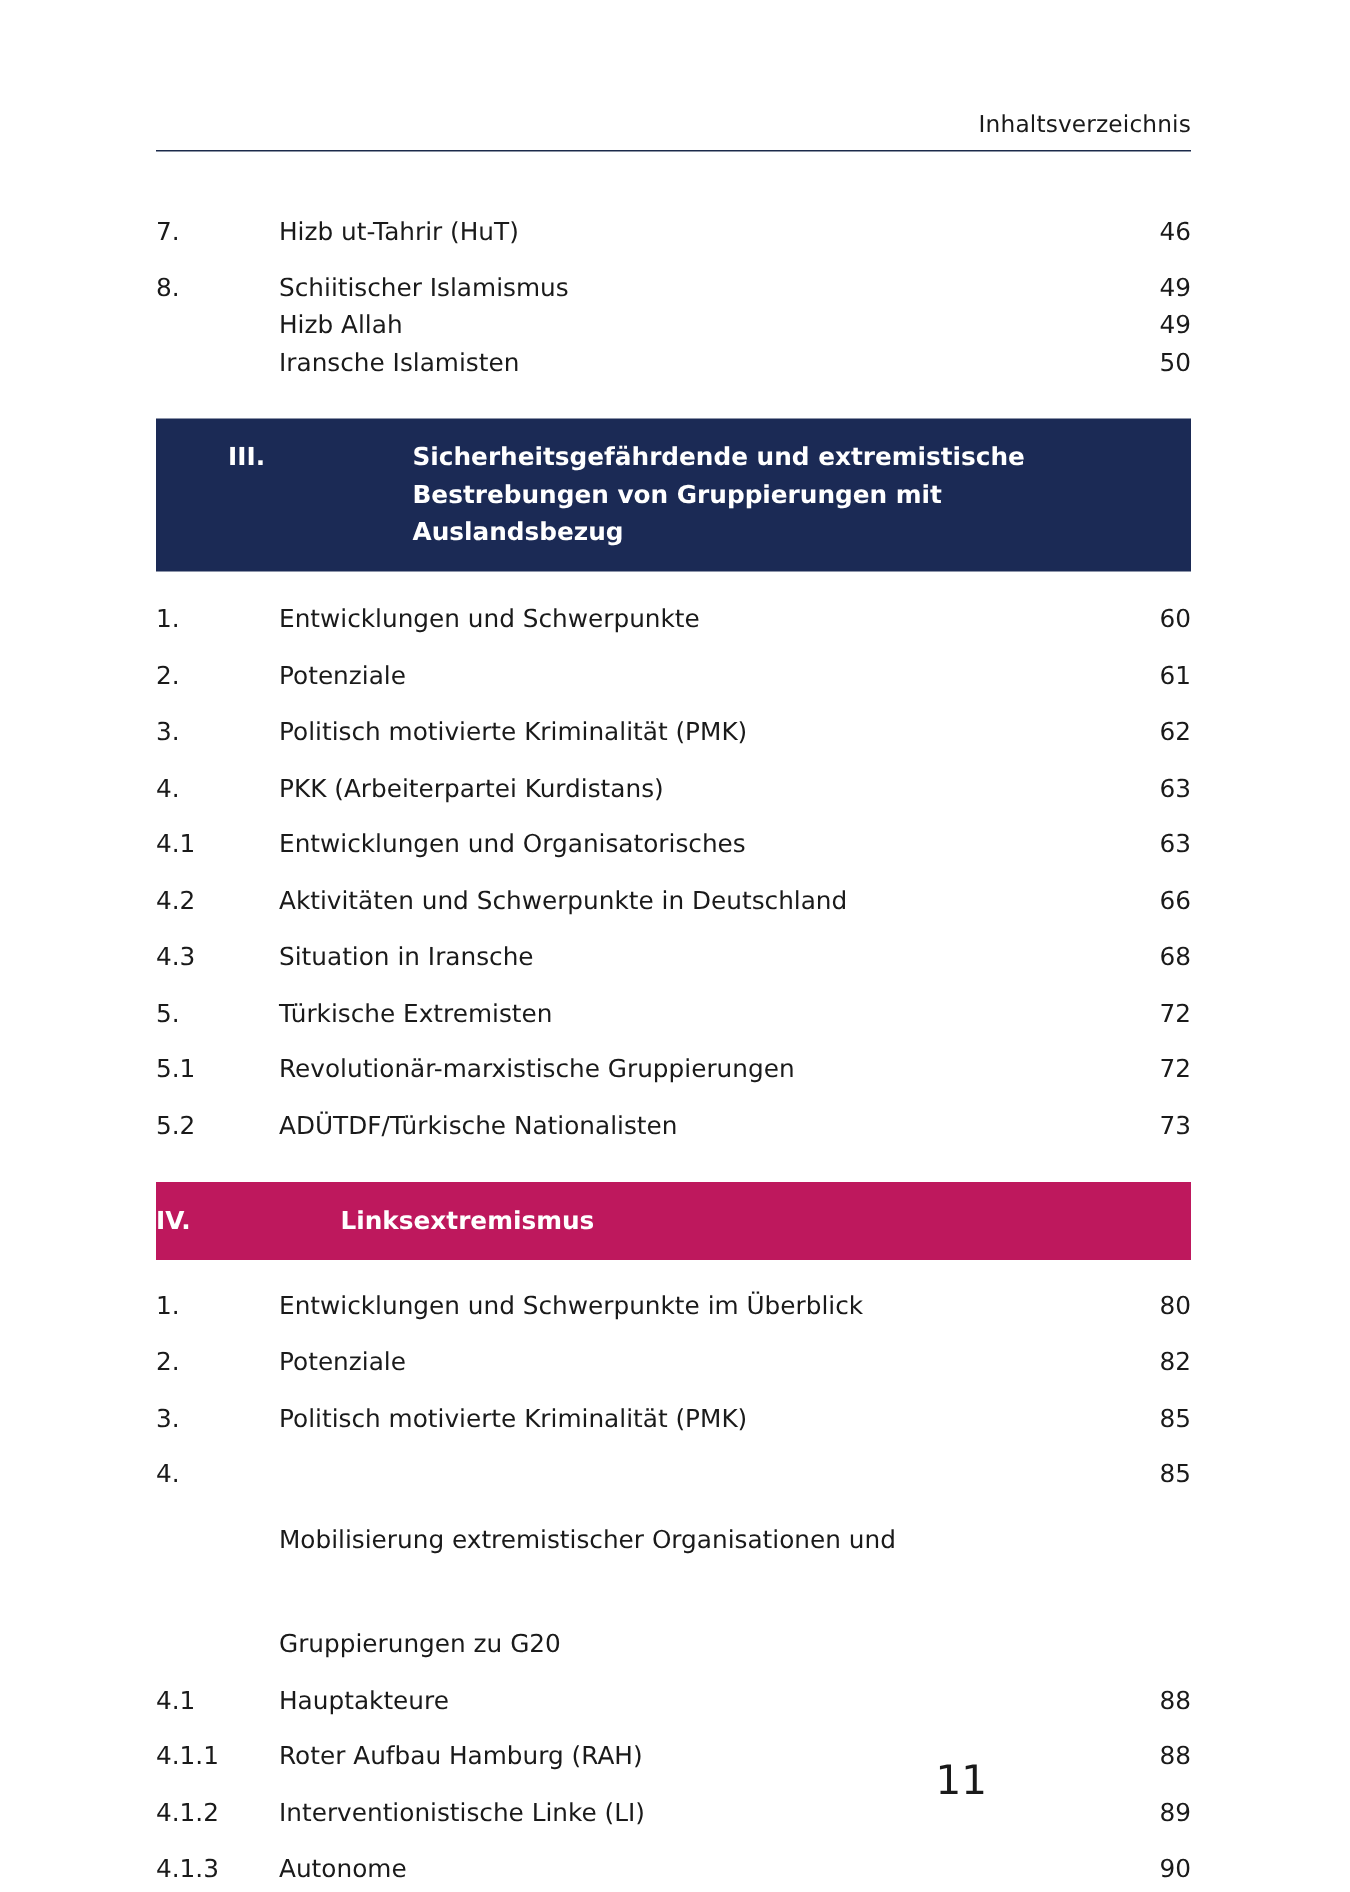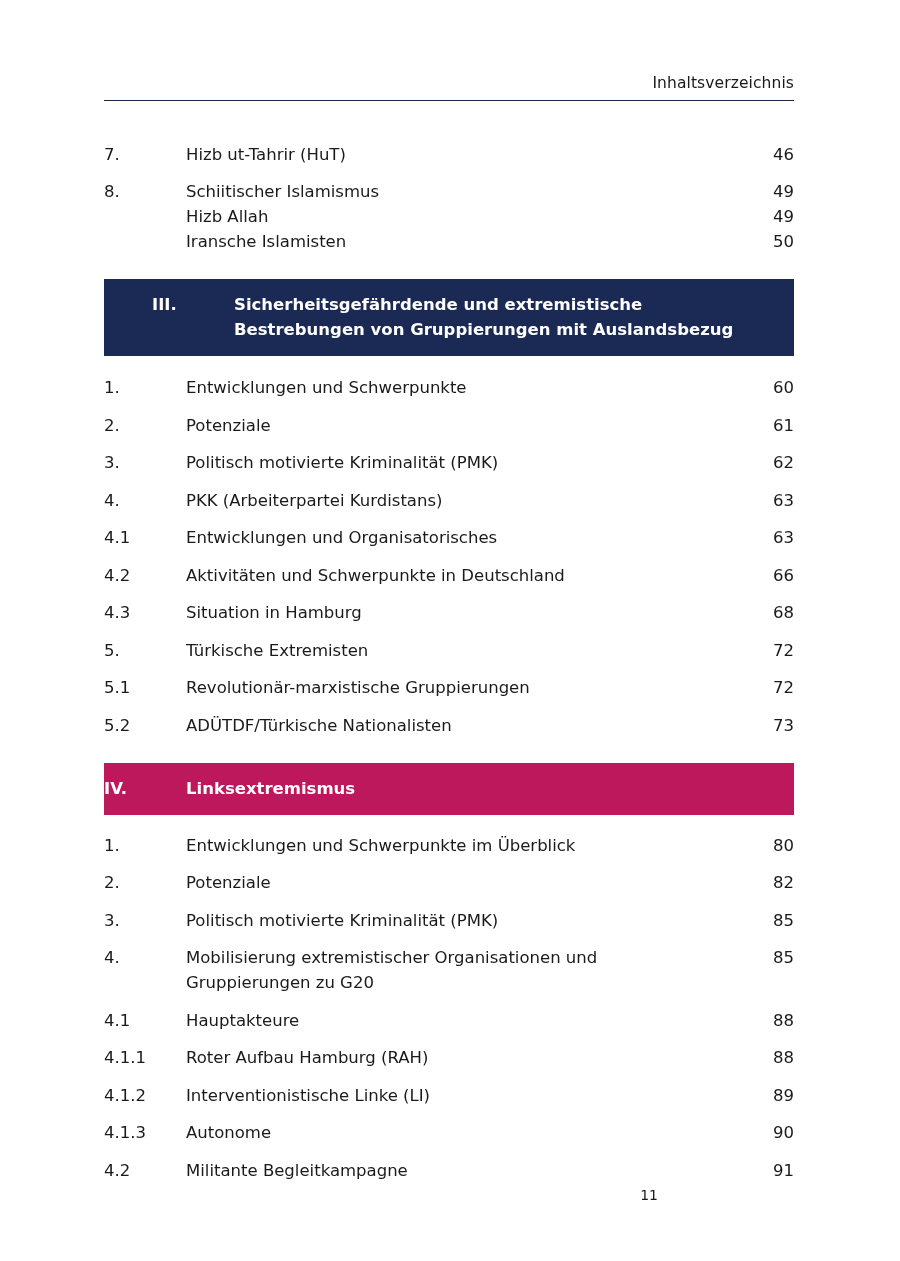--- a/index.html
+++ b/index.html
@@ -102,6 +102,7 @@
   .section-bar .title {
     flex: 1 1 auto;
     padding-right: 40px;
+    margin-left: 41px;
   }
   .section-bar.navy { background: #1b2a55; }
   .section-bar.red  { background: #be185d; }

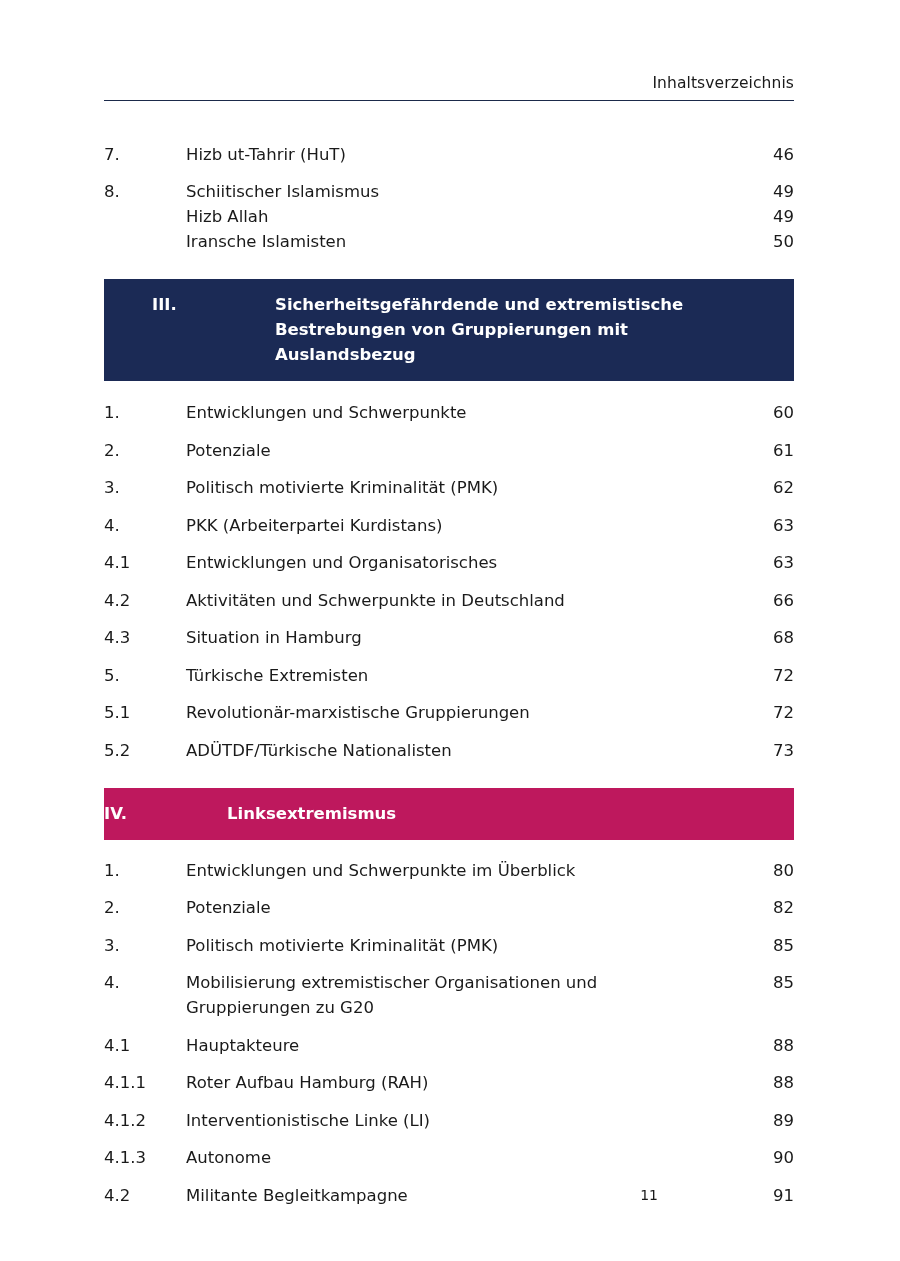--- a/index.html
+++ b/index.html
@@ -191,7 +191,7 @@
       </div>
       <div class="row list-row">
         <span class="num">4.3</span>
-        <span class="title">Situation in Hamburg</span>
+        <span class="title">Situation in Iransche</span>
         <span class="page-no">68</span>
       </div>
       <div class="row list-row">

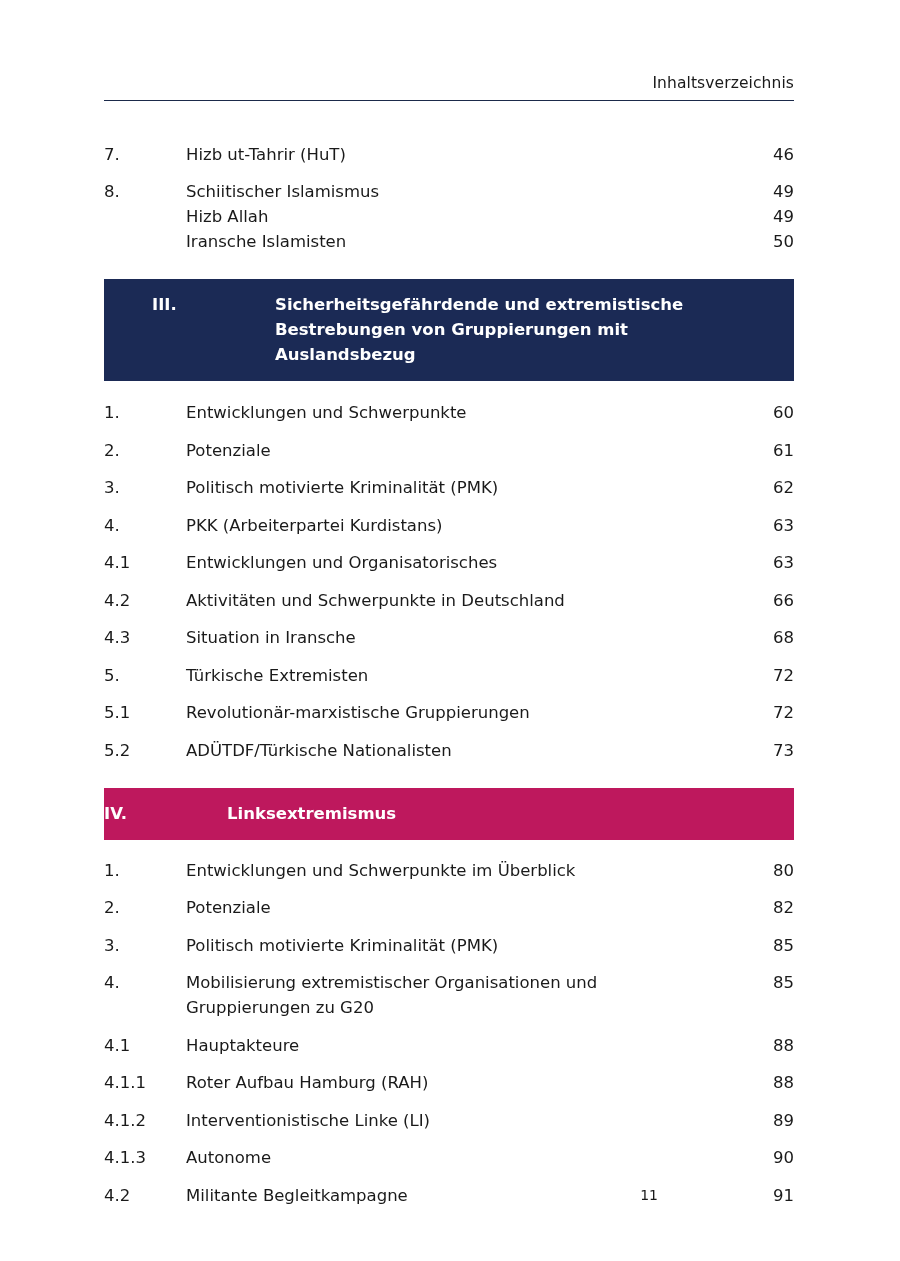--- a/index.html
+++ b/index.html
@@ -68,6 +68,7 @@
   }
   .row .title .sub {
     display: block;
+    margin-top: 44px;
   }
   .row .page-no {
     width: 56px;

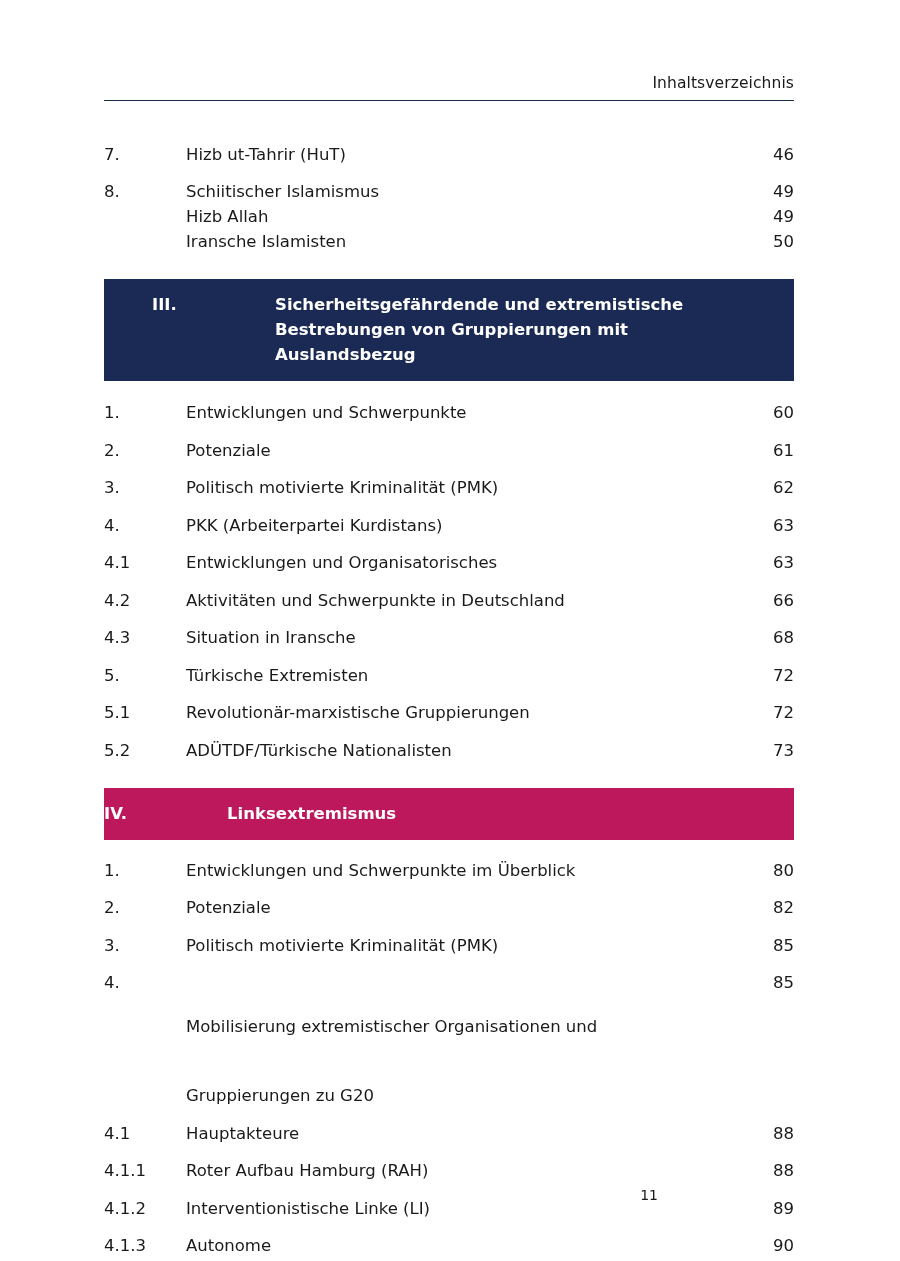--- a/index.html
+++ b/index.html
@@ -113,7 +113,7 @@
     position: absolute;
     right: 106px;
     bottom: 58px;
-    font-size: 14px;
+    font-size: 27px;
     color: #1a1a1a;
   }
 </style>

